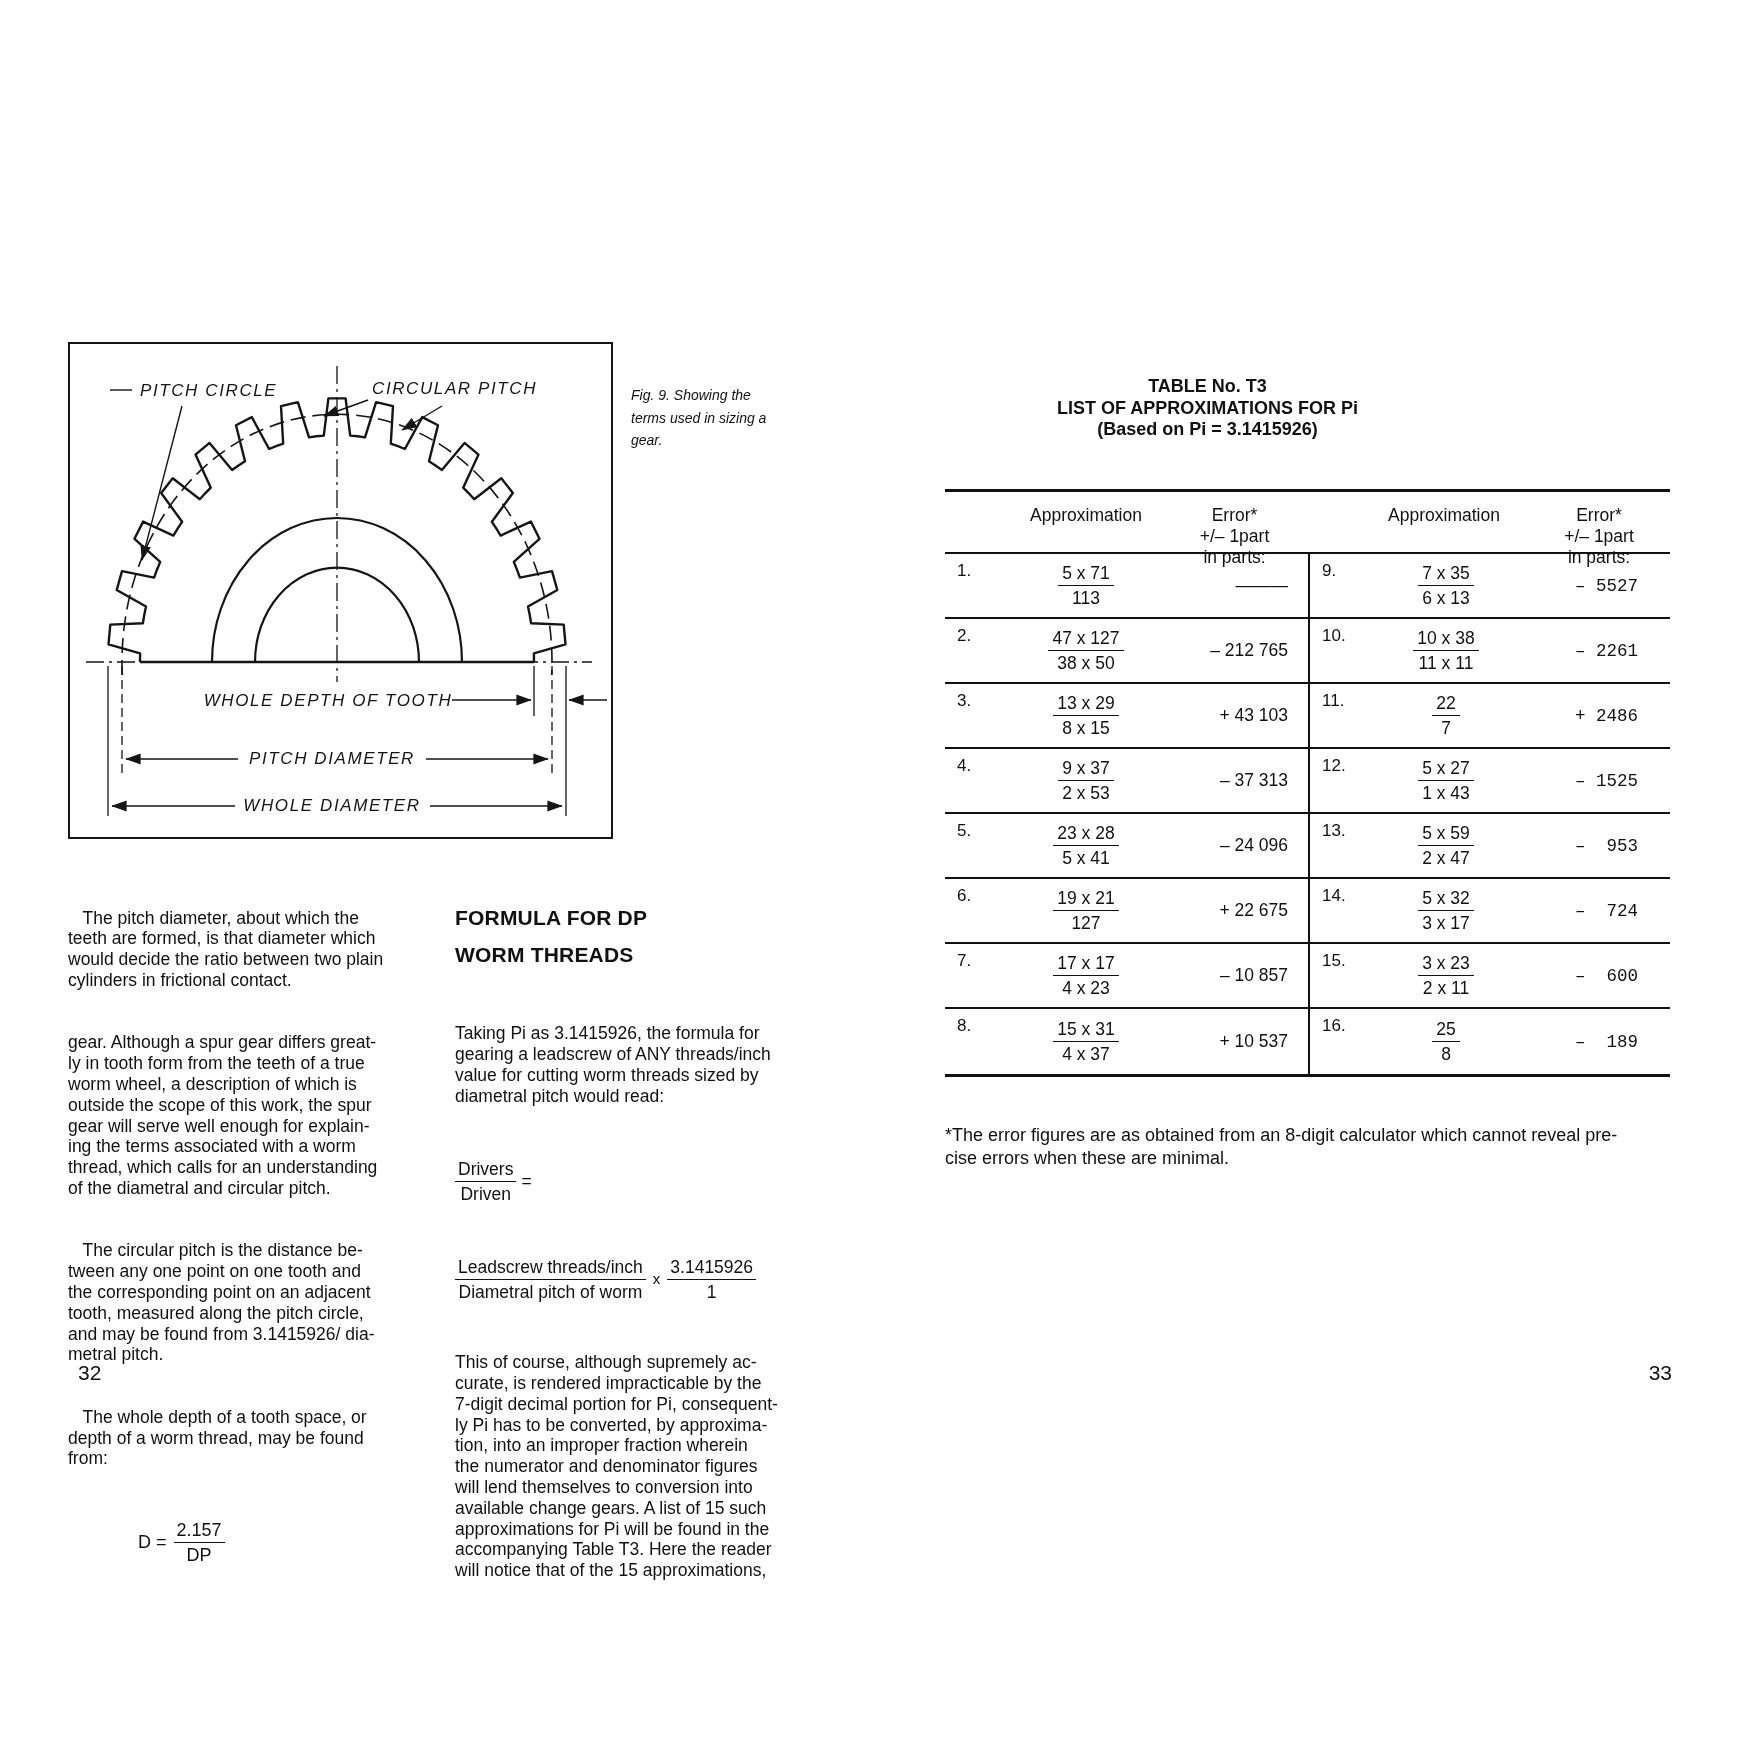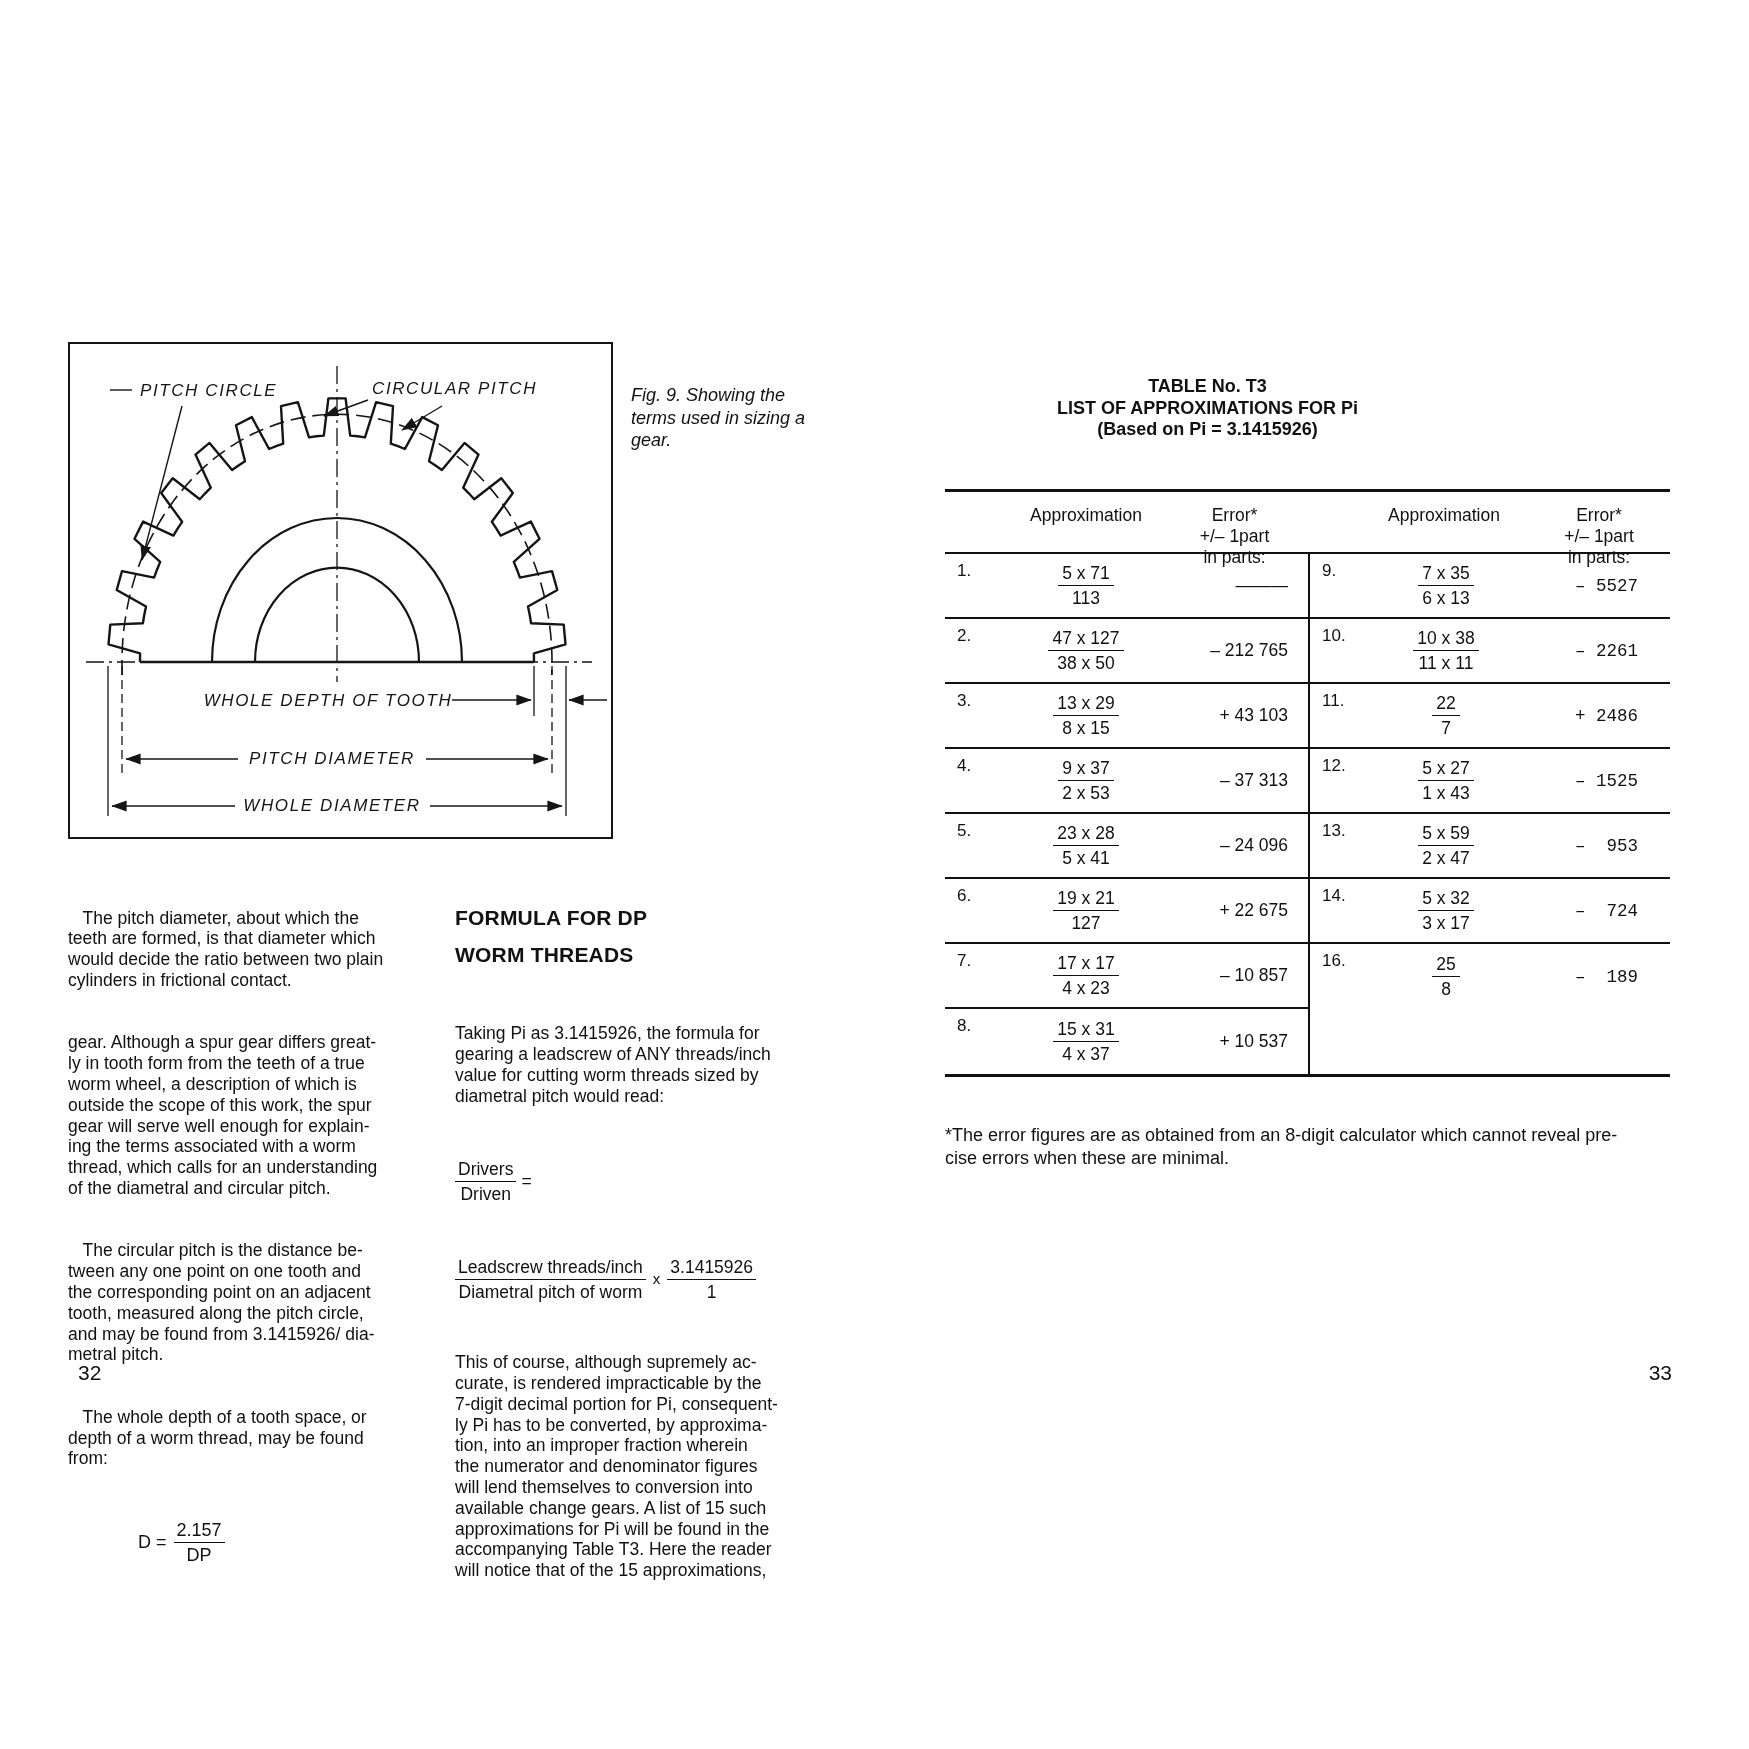--- a/index.html
+++ b/index.html
@@ -8,7 +8,7 @@
   .abs{position:absolute;}
   
   #fig-box{left:68px;top:342px;width:545px;height:497px;border:2.5px solid #151515;box-sizing:border-box;background:#fff;}
-  #fig-caption{left:631px;top:384px;width:200px;font-style:italic;font-size:18px;line-height:22.5px;white-space:pre-wrap;}
+  #fig-caption{left:631px;top:384px;width:200px;font-style:italic;font-size:14px;line-height:22.5px;white-space:pre-wrap;}
   .bodycol{font-size:17.5px;line-height:20.8px;white-space:pre-wrap;}
   #col1{left:68px;top:866px;width:340px;}
   #col2{left:455px;top:857px;width:352px;}

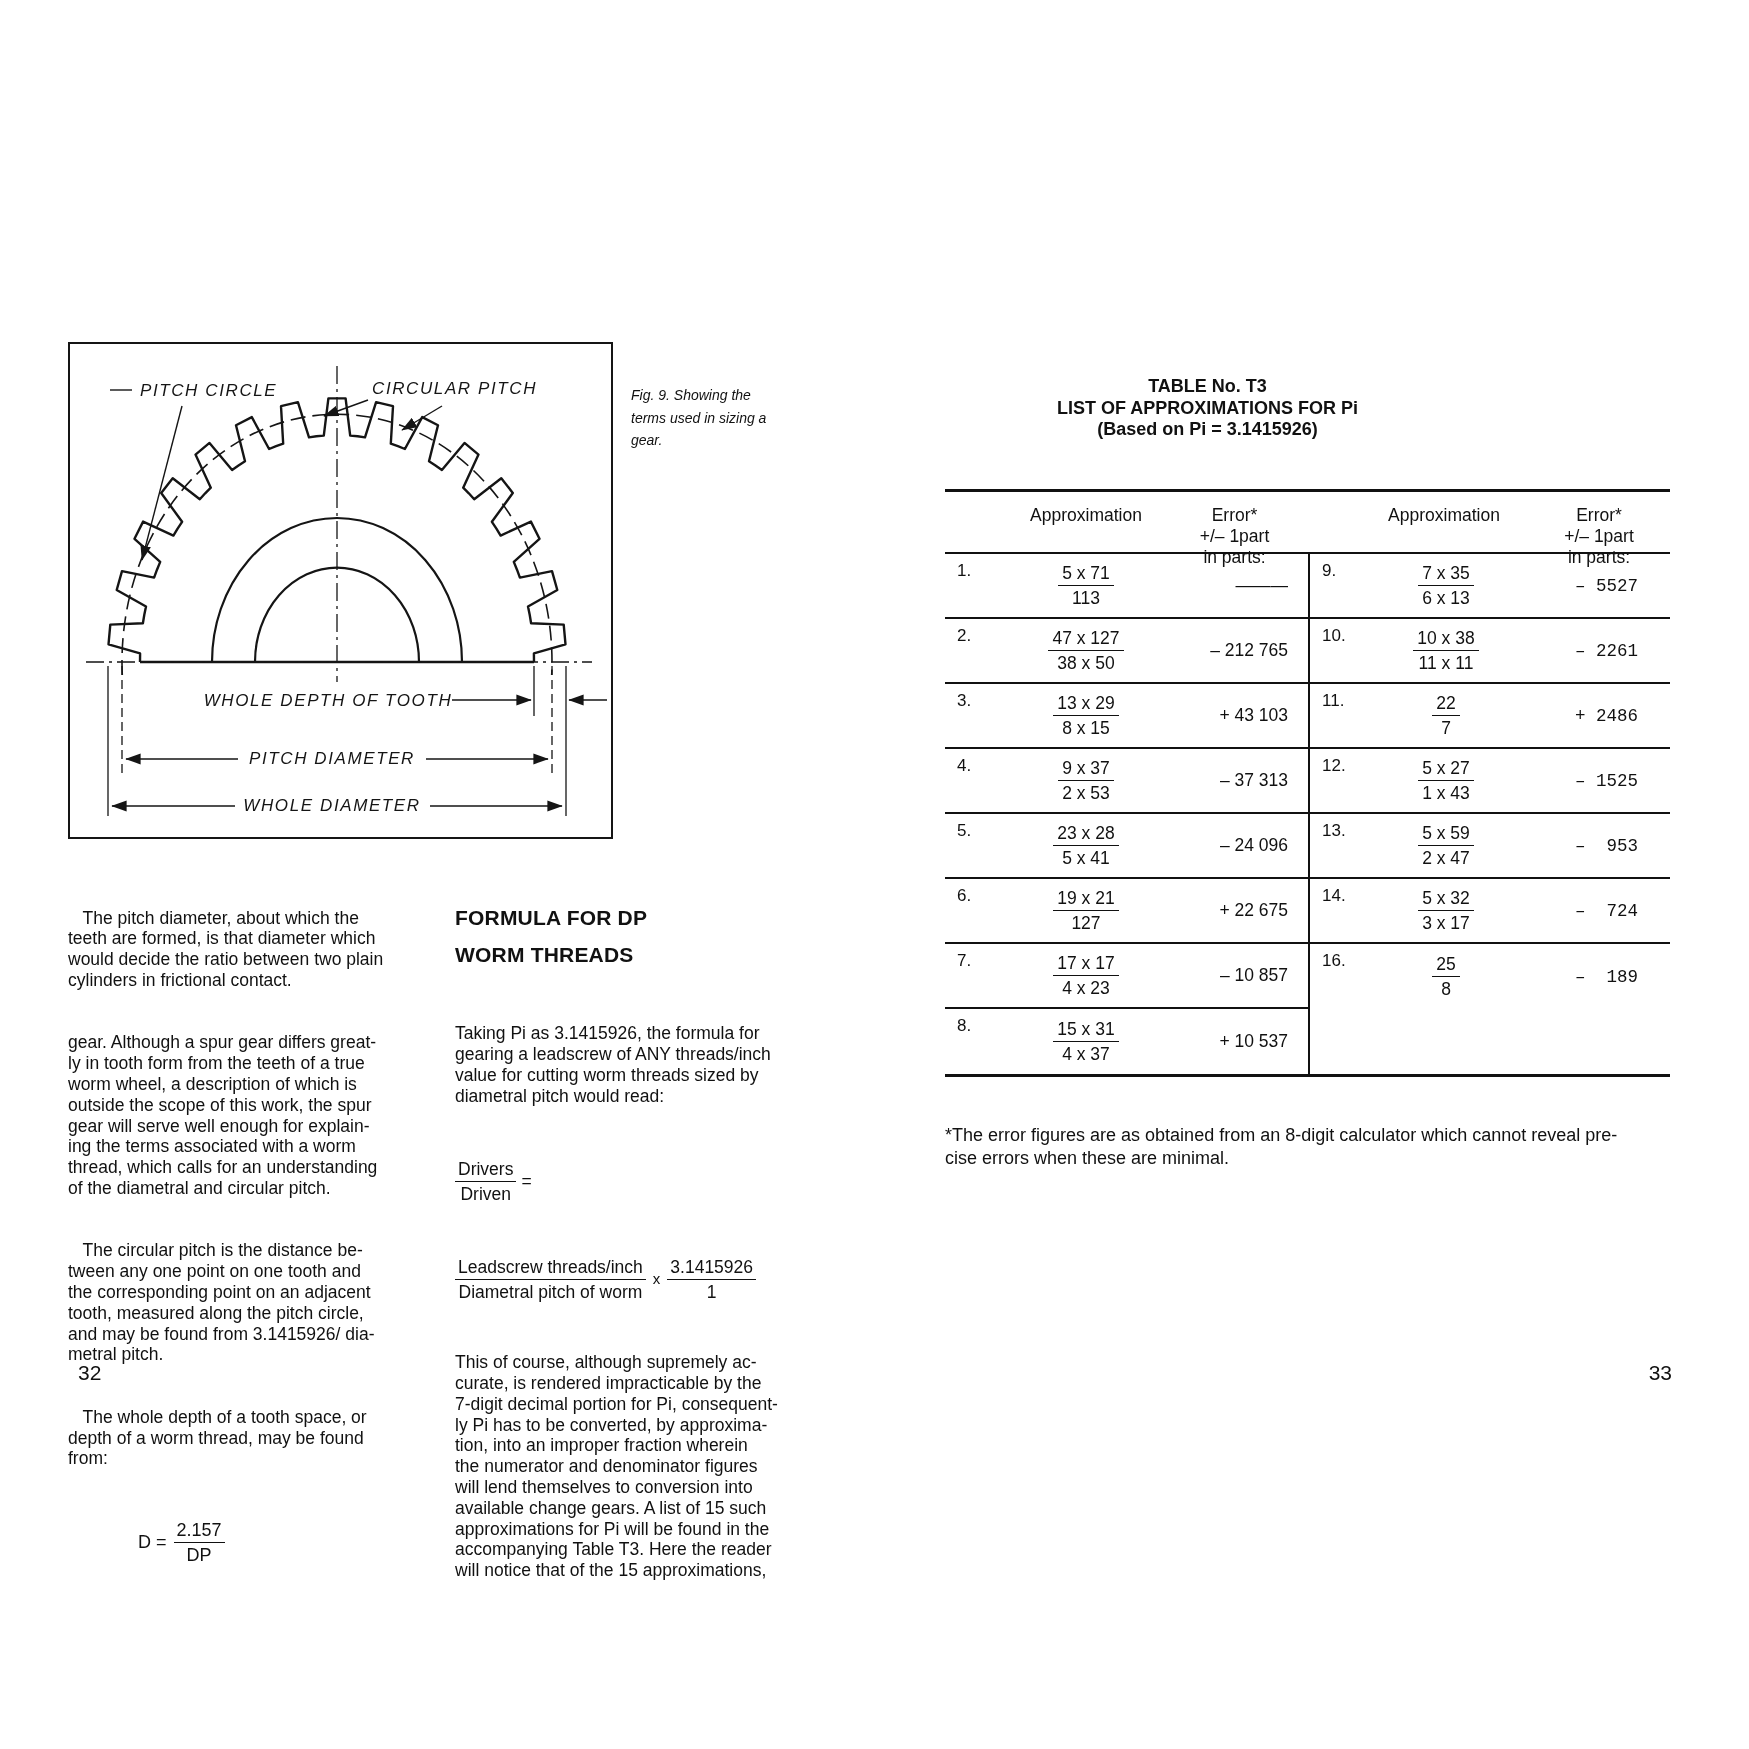--- a/index.html
+++ b/index.html
@@ -330,6 +330,14 @@
     <div class="terr">–  724</div>
   </div>
 
+  <div class="trow">
+    <div class="tnum">15.</div>
+    <div class="tfrac">
+      <span class="top">3 x 23</span>
+      <span class="bot">2 x 11</span>
+    </div>
+    <div class="terr">–  600</div>
+  </div>
 
   <div class="trow">
     <div class="tnum">16.</div>

